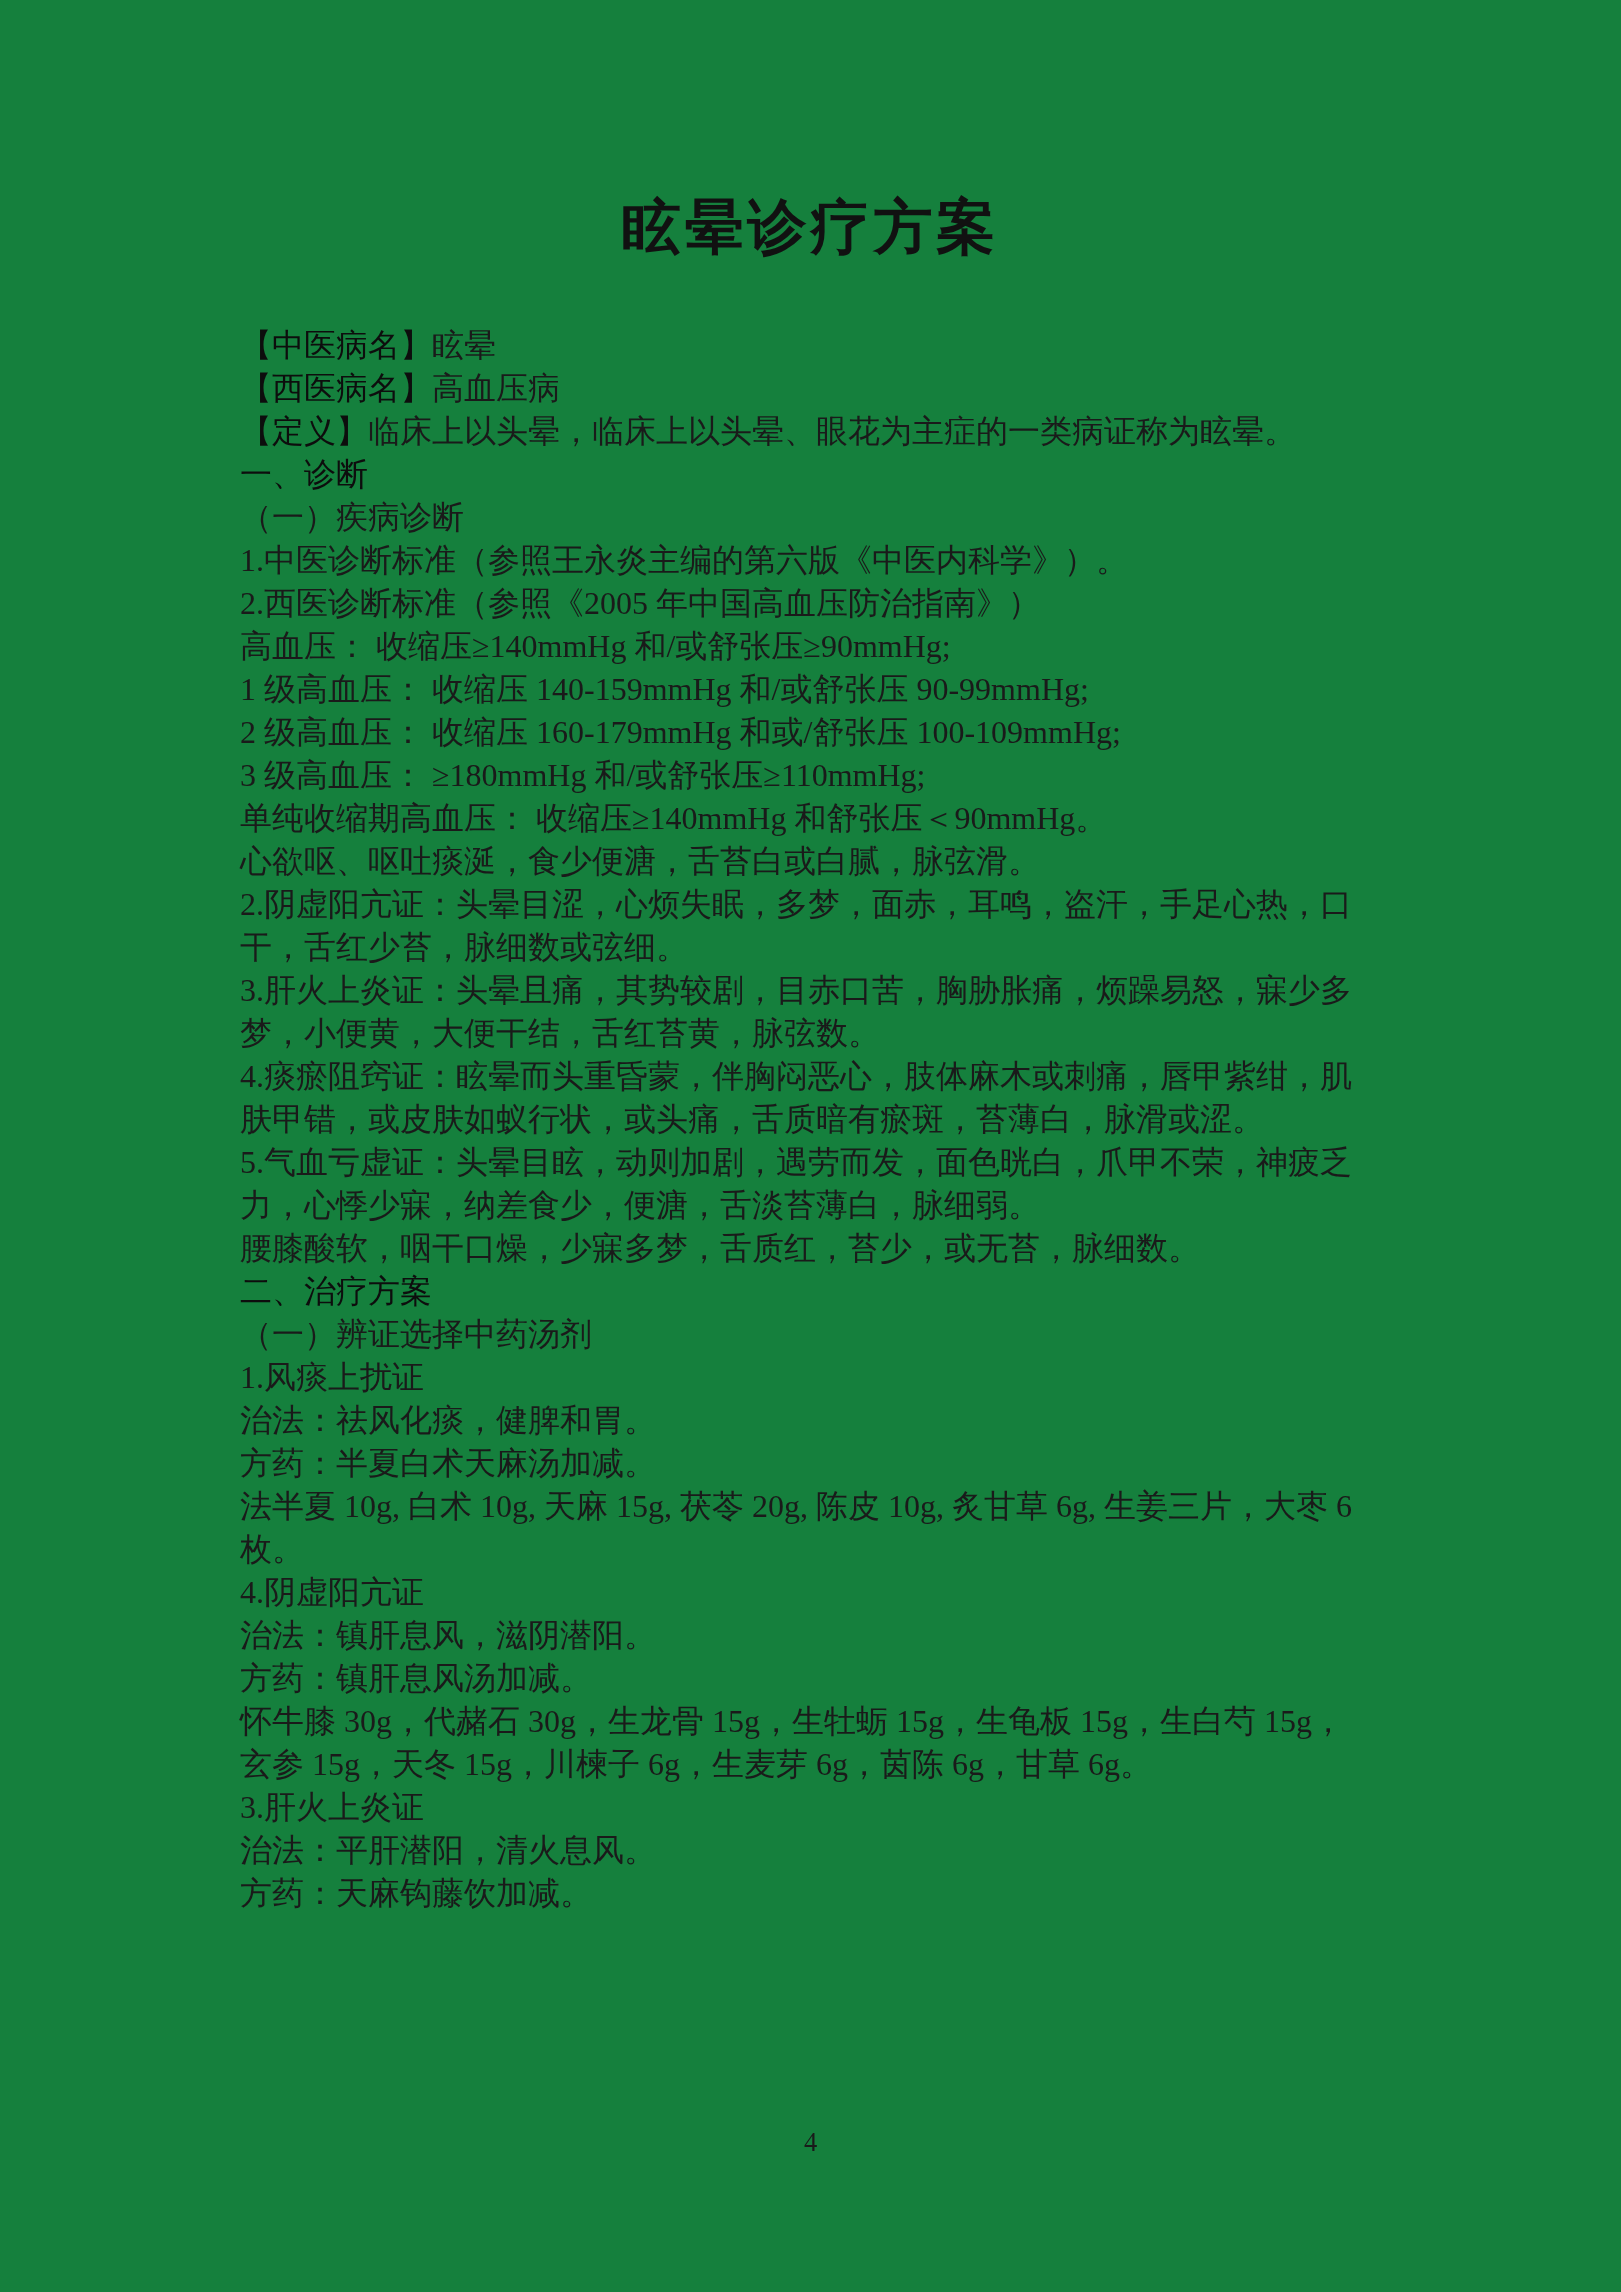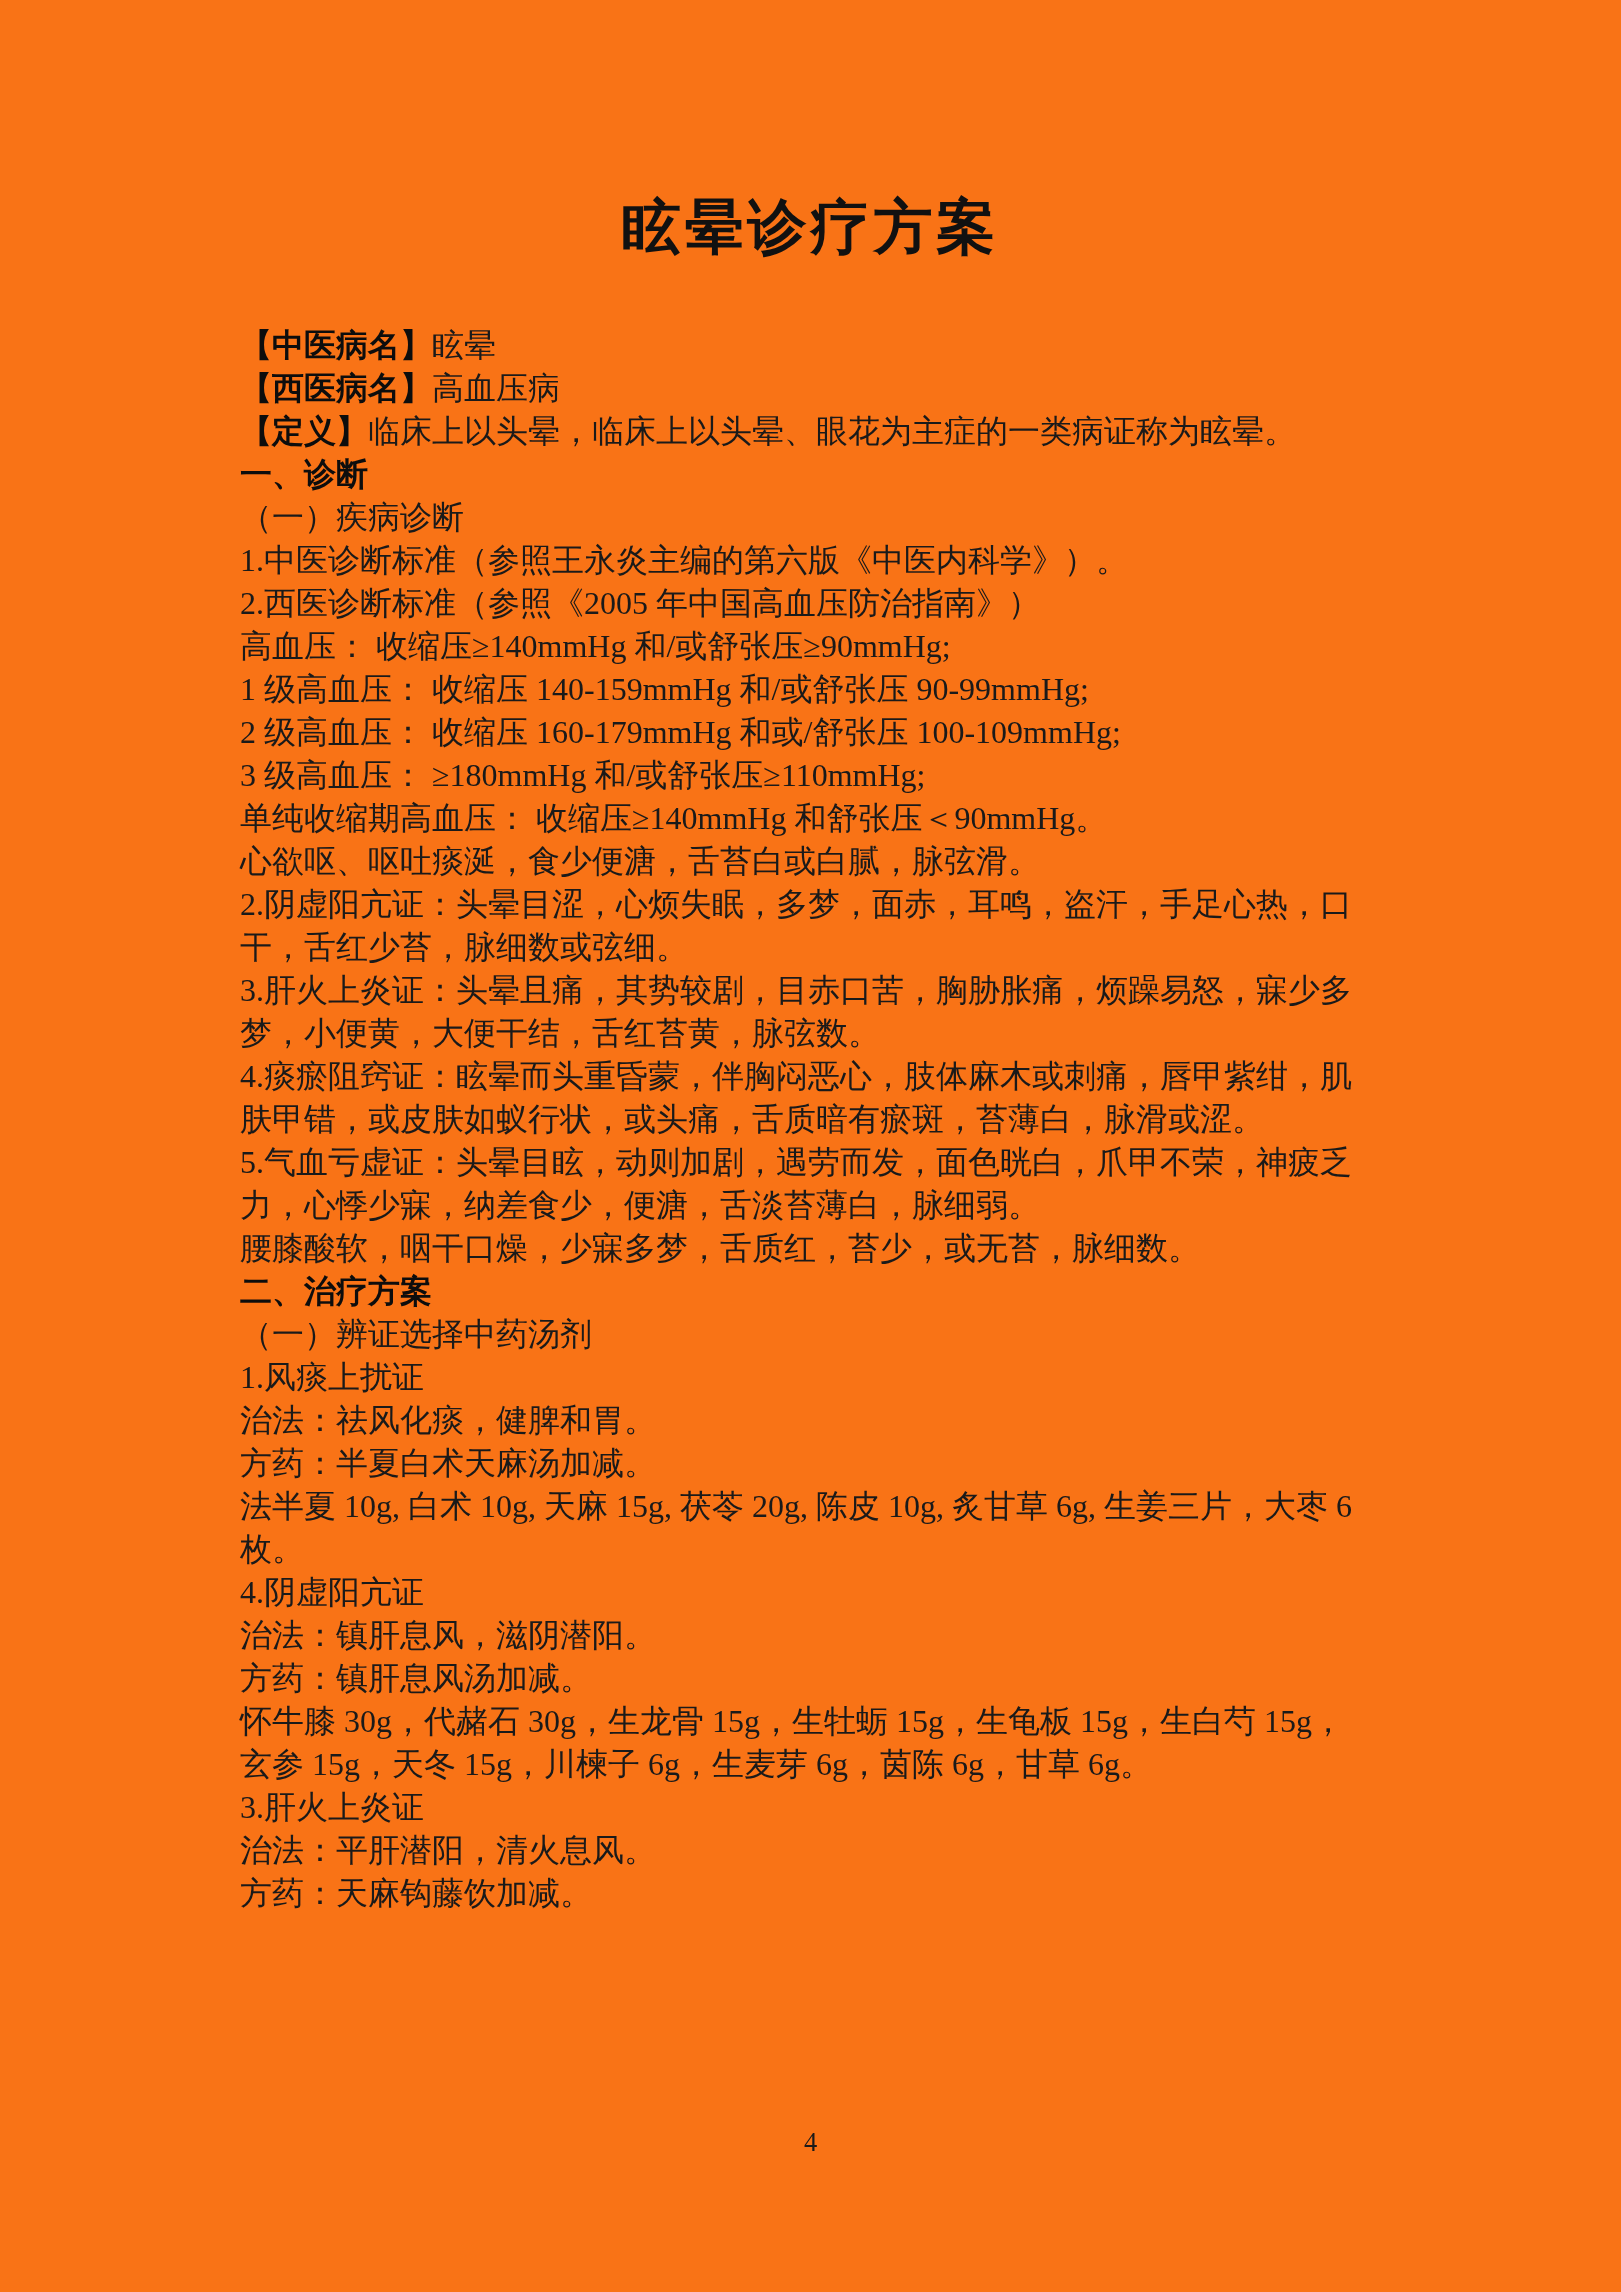--- a/index.html
+++ b/index.html
@@ -12,7 +12,7 @@
     width: 1621px;
     height: 2293px;
     margin: 0 auto;
-    background: #f97316;
+    background: #15803d;
     overflow: hidden;
     color: #151515;
     font-family: "Liberation Serif", "DejaVu Serif", serif;

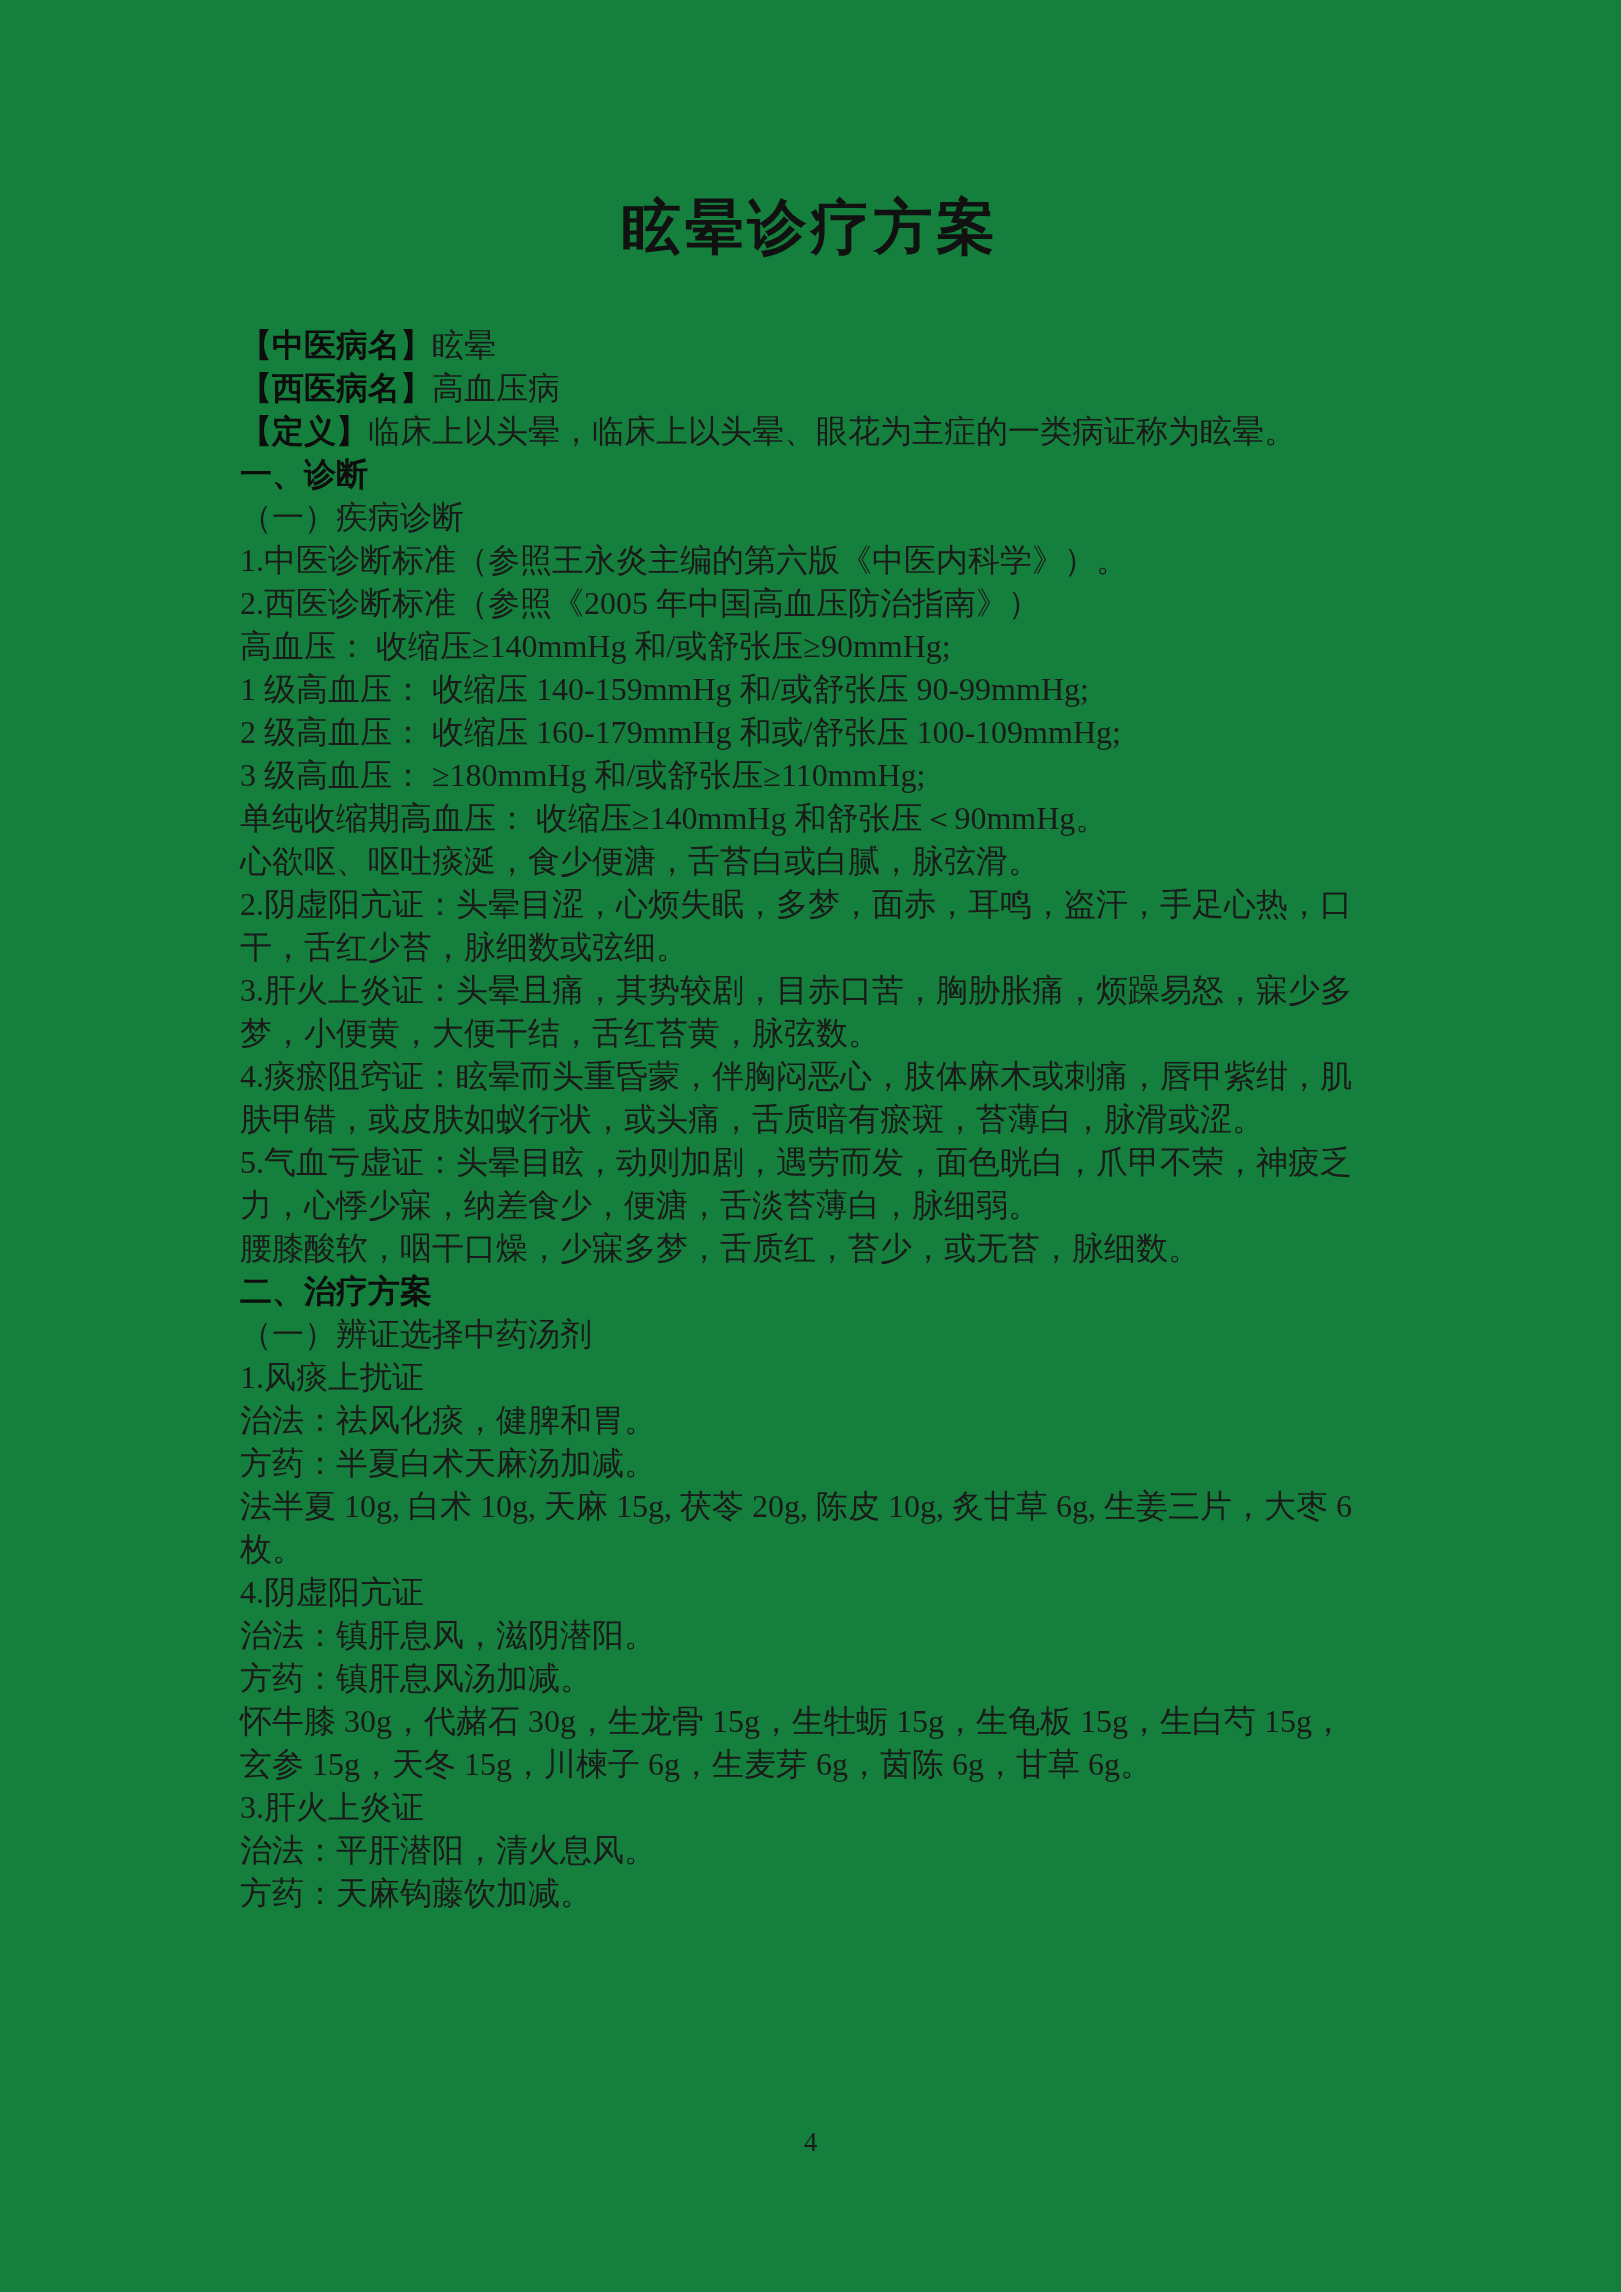--- a/index.html
+++ b/index.html
@@ -44,7 +44,7 @@
     color: #1a1a1a;
   }
   .line .b {
-    font-weight: bold;
+    font-weight: normal;
     color: #0d0d0d;
   }
   .page-number {

